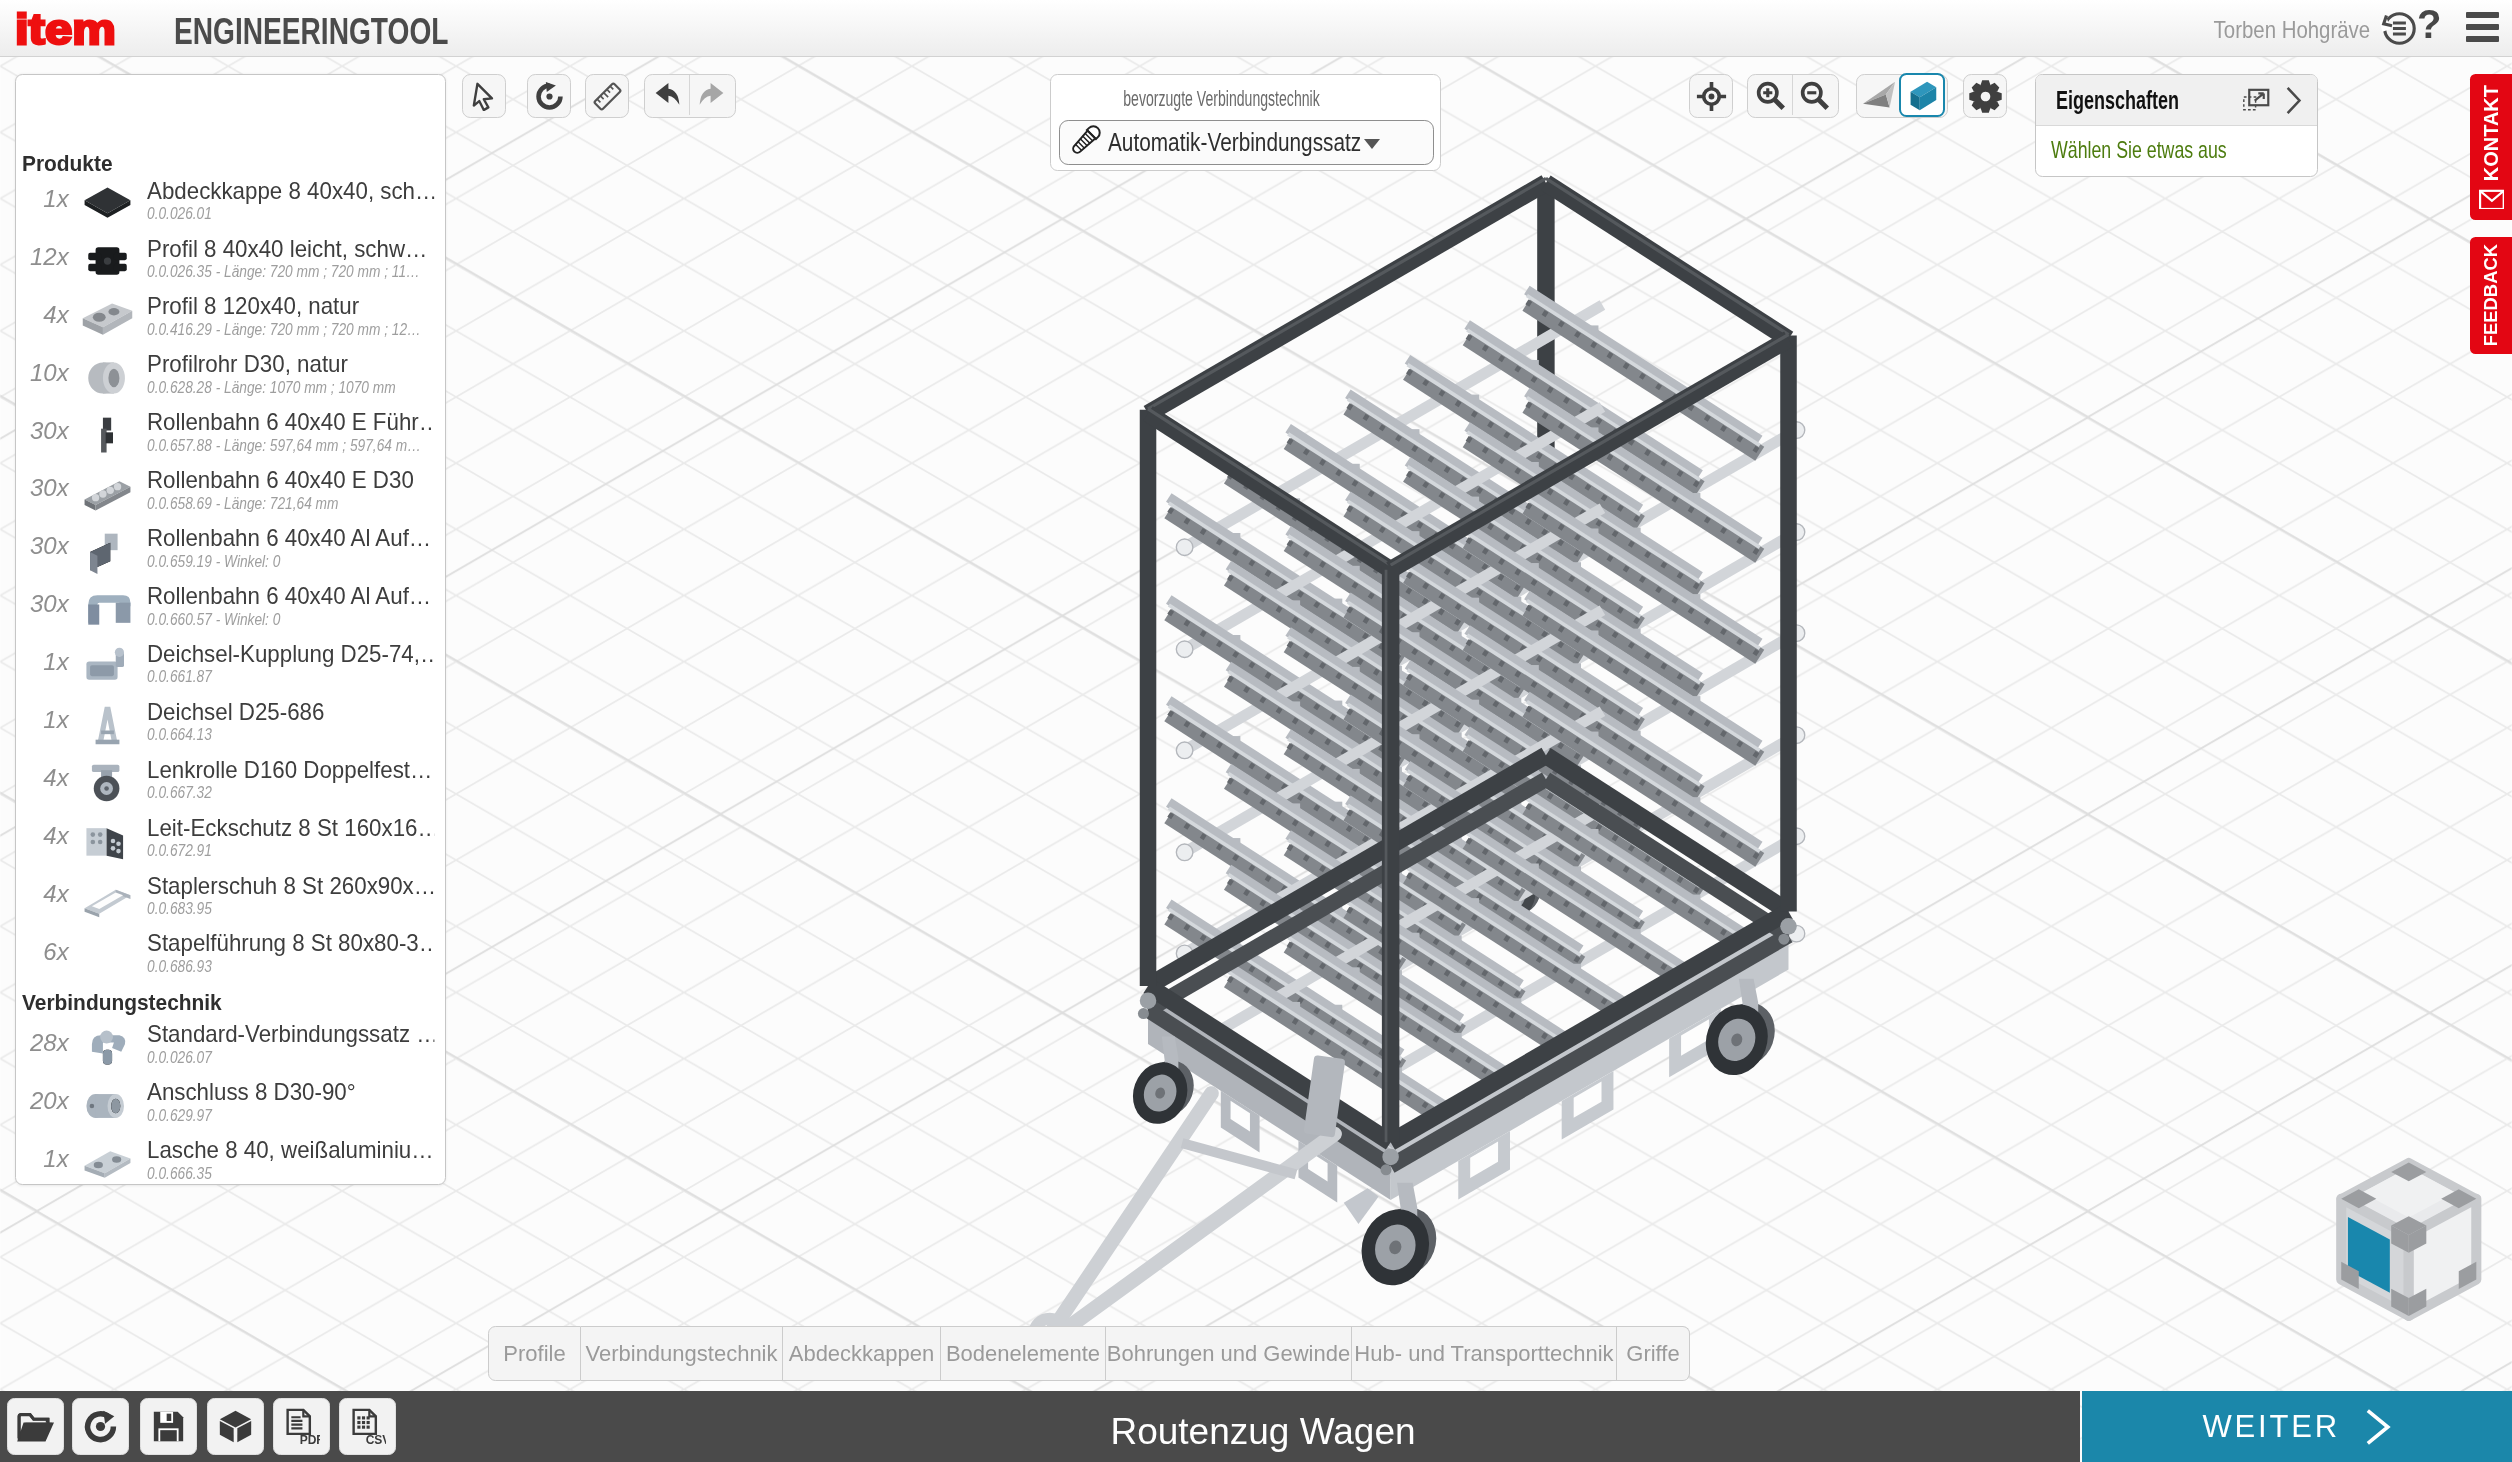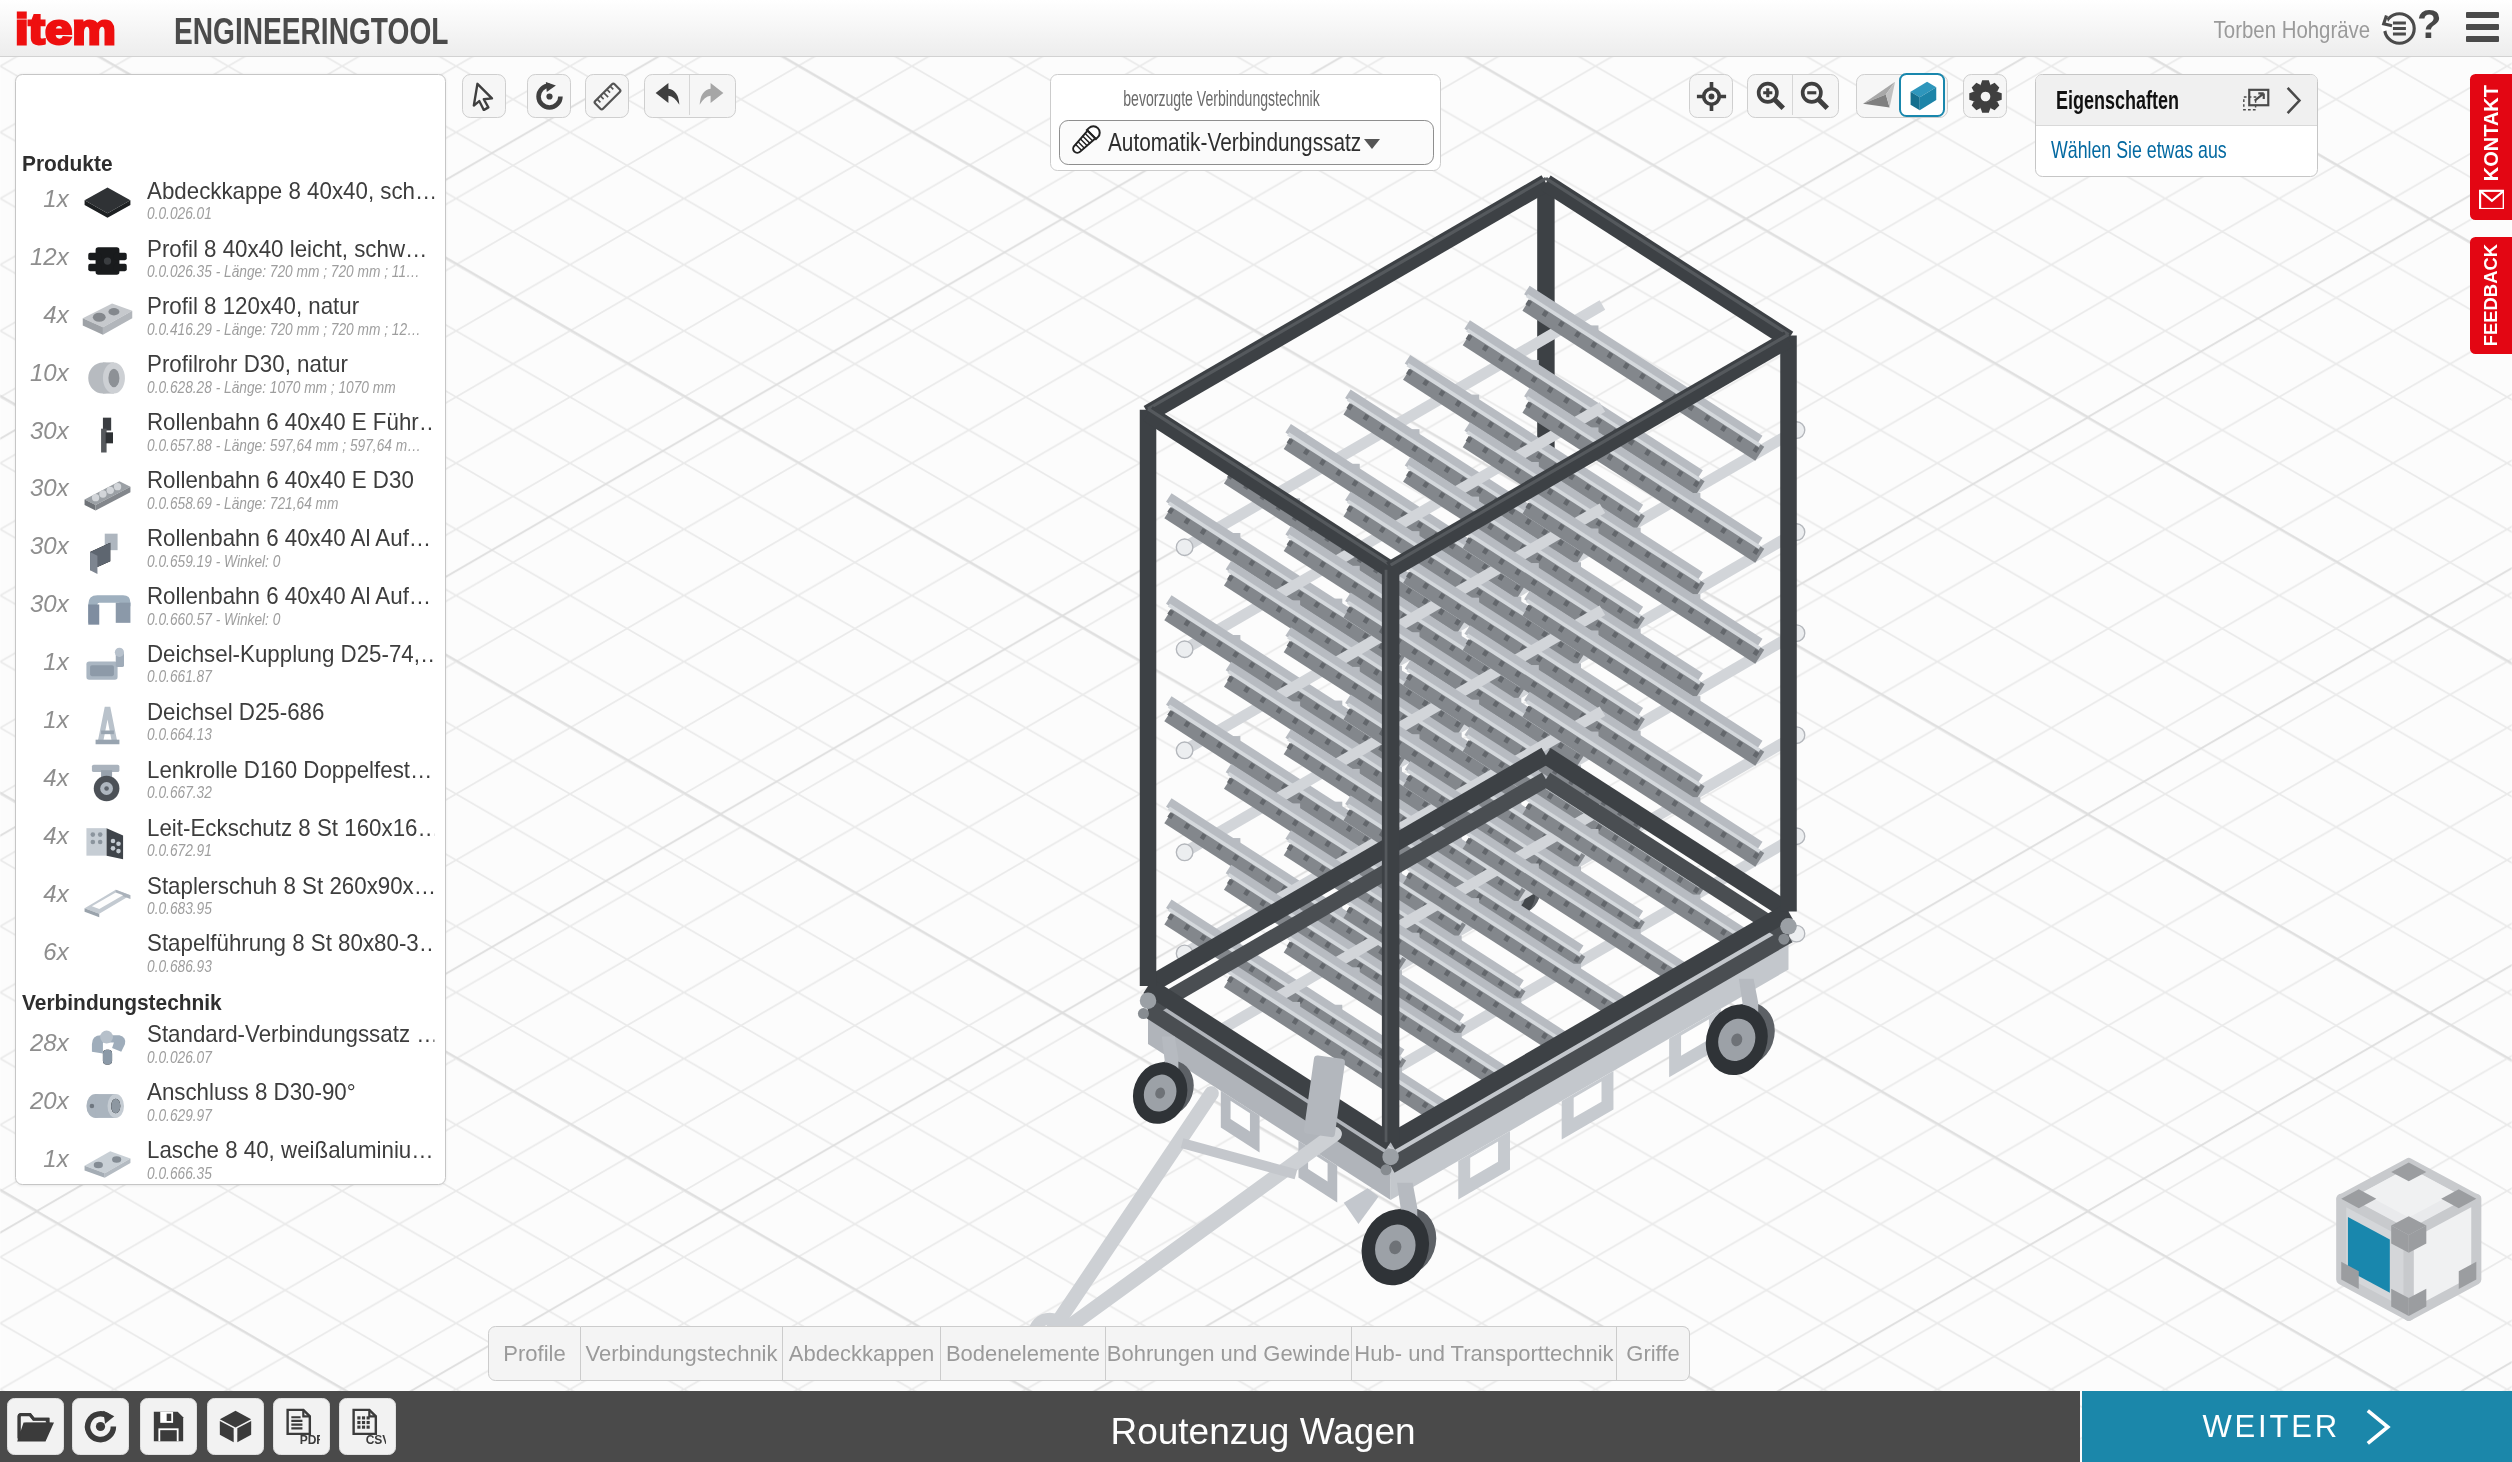--- a/index.html
+++ b/index.html
@@ -43,7 +43,7 @@
 #eig{position:absolute;left:2035px;top:74px;width:283px;height:103px;background:#fff;border:1.8px solid #c6c6c6;border-radius:7.4px;z-index:20}
 #eig .hd{height:51px;background:#f0f0f0;border-bottom:1.8px solid #d9d9d9;border-radius:5.5px 5.5px 0 0;display:flex;align-items:center}
 #eig .hd b{font-size:25px;color:#111;margin-left:20px;flex:1;transform:scaleX(0.72);transform-origin:left}
-#eig .bd{height:47px;display:flex;align-items:center;font-size:24px;color:#0369a1;padding-left:14.7px}
+#eig .bd{height:47px;display:flex;align-items:center;font-size:24px;color:#4d7c0f;padding-left:14.7px}
 #eig .bd span{transform:scaleX(0.74);transform-origin:left;white-space:nowrap}
 
 .redtab{position:absolute;left:2470px;width:42px;background:#e30613;color:#fff;z-index:25;border-radius:5.5px 0 0 5.5px;display:flex;flex-direction:column;align-items:center;justify-content:center;overflow:hidden}

